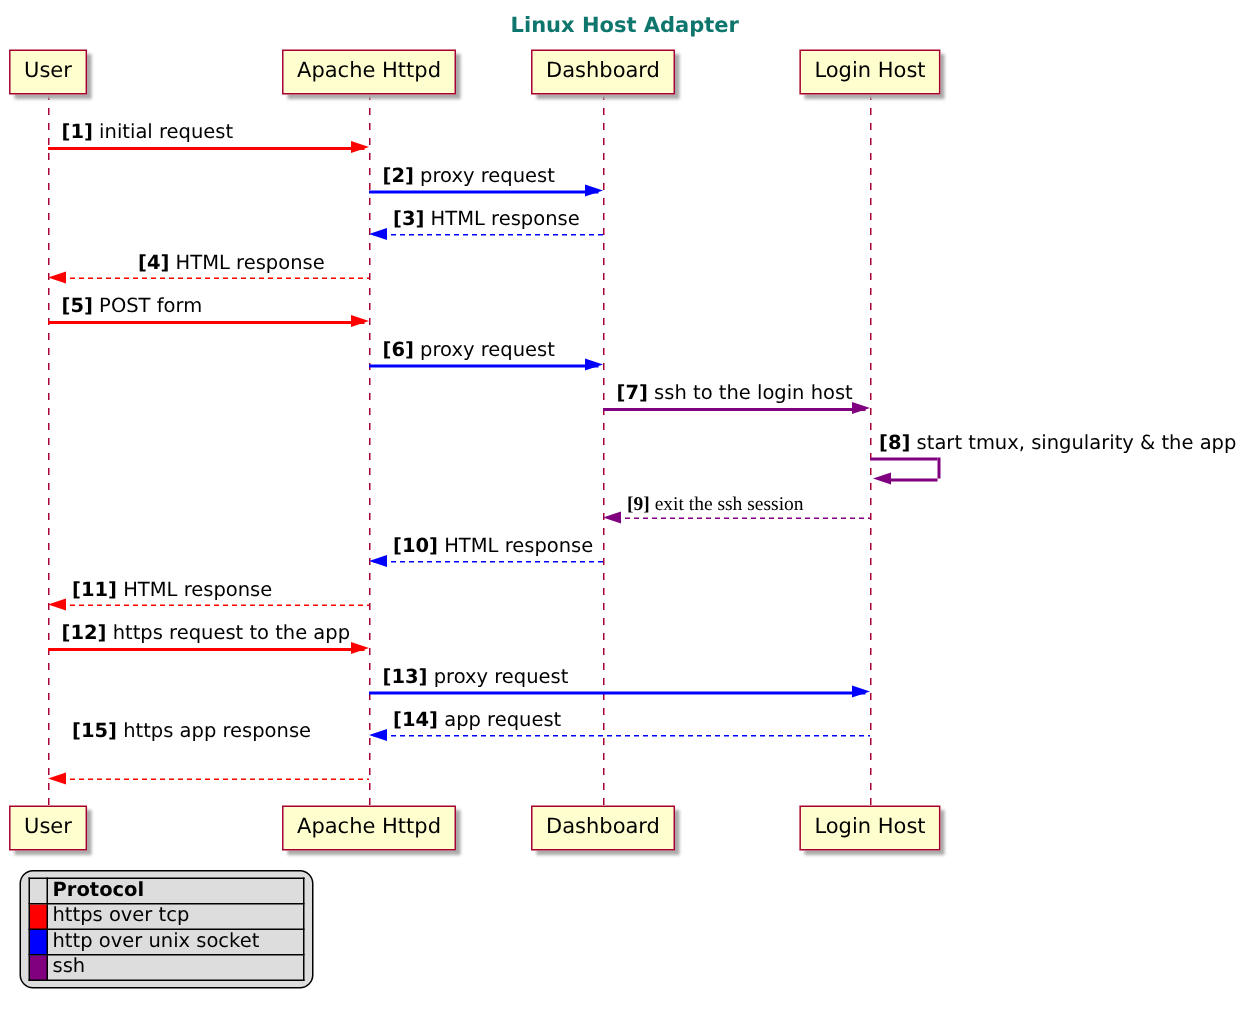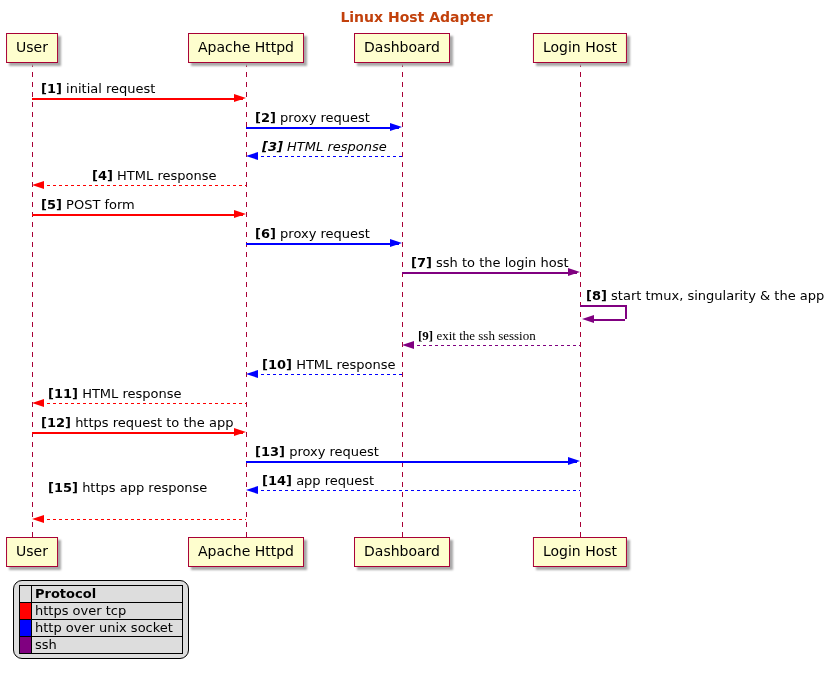--- a/index.html
+++ b/index.html
@@ -12,7 +12,7 @@
   }
   .title{
     position:absolute;top:9px;left:0;width:833px;
-    text-align:center;font-weight:bold;font-size:14px;color:#c2410c;
+    text-align:center;font-weight:bold;font-size:14px;color:#0f766e;
   }
   .participant{
     position:absolute;

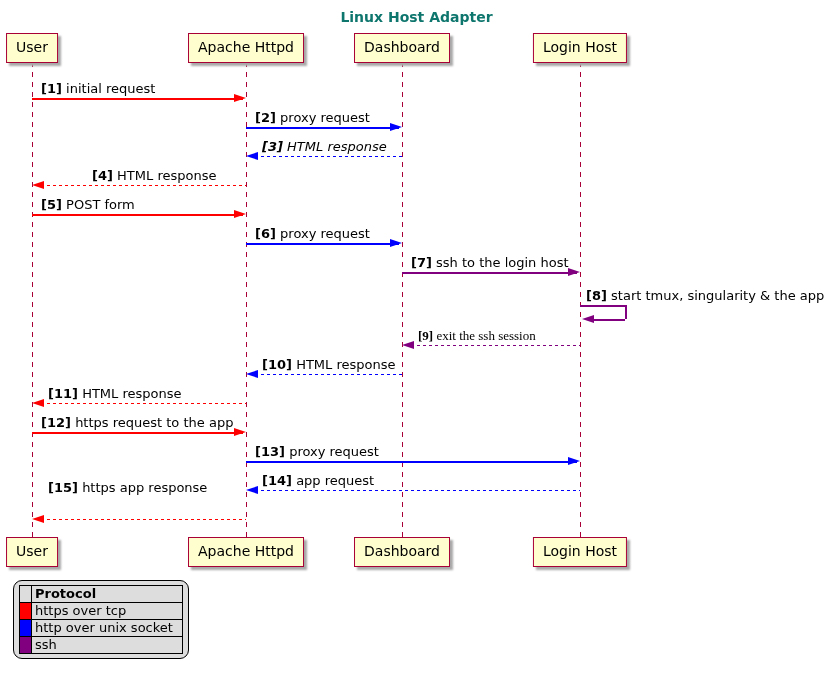--- a/index.html
+++ b/index.html
@@ -89,7 +89,7 @@
       <div class="msg-label" style="left: 255px; top: 110px;"><span class="seq">[2]</span>&nbsp;<span>proxy request</span></div>
       <div class="msg-line" style="left: 246px; top: 127px; width: 153px; background: rgb(0, 0, 255);"></div>
       <div class="arrowhead" style="left: 390px; top: 123px; border-top: 4.5px solid transparent; border-bottom: 4.5px solid transparent; border-left: 12px solid rgb(0, 0, 255);"></div>
-      <div class="msg-label" style="left: 262px; top: 139px; font-style: italic;"><span class="seq">[3]</span>&nbsp;<span>HTML response</span></div>
+      <div class="msg-label" style="left: 262px; top: 139px;"><span class="seq">[3]</span>&nbsp;<span>HTML response</span></div>
       <div class="msg-line dotted" style="left: 249px; top: 156px; width: 153px; background: repeating-linear-gradient(90deg, rgb(0, 0, 255) 0px, rgb(0, 0, 255) 3px, transparent 3px, transparent 6px);"></div>
       <div class="arrowhead" style="left: 246px; top: 152px; border-top: 4.5px solid transparent; border-bottom: 4.5px solid transparent; border-right: 12px solid rgb(0, 0, 255);"></div>
       <div class="msg-label" style="left: 48px; top: 168px; margin-left: 44px;"><span class="seq">[4]</span>&nbsp;<span>HTML response</span></div>

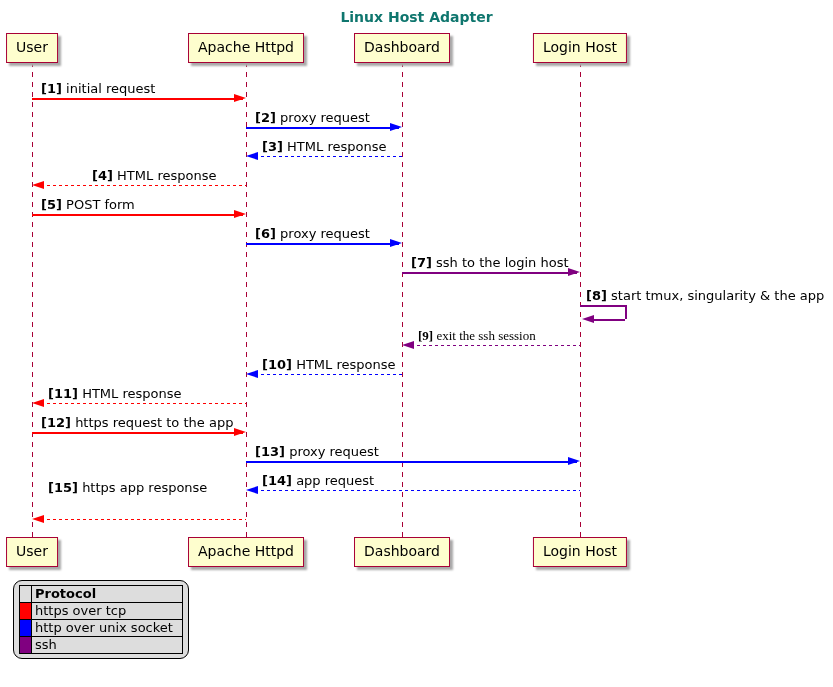--- a/index.html
+++ b/index.html
@@ -49,7 +49,7 @@
     border-radius:9px;
     padding:4px 5px;
     box-sizing:border-box;
-    width:176px;
+    width:196px;
   }
   .legend-table{
     border-collapse:collapse;width:100%;

